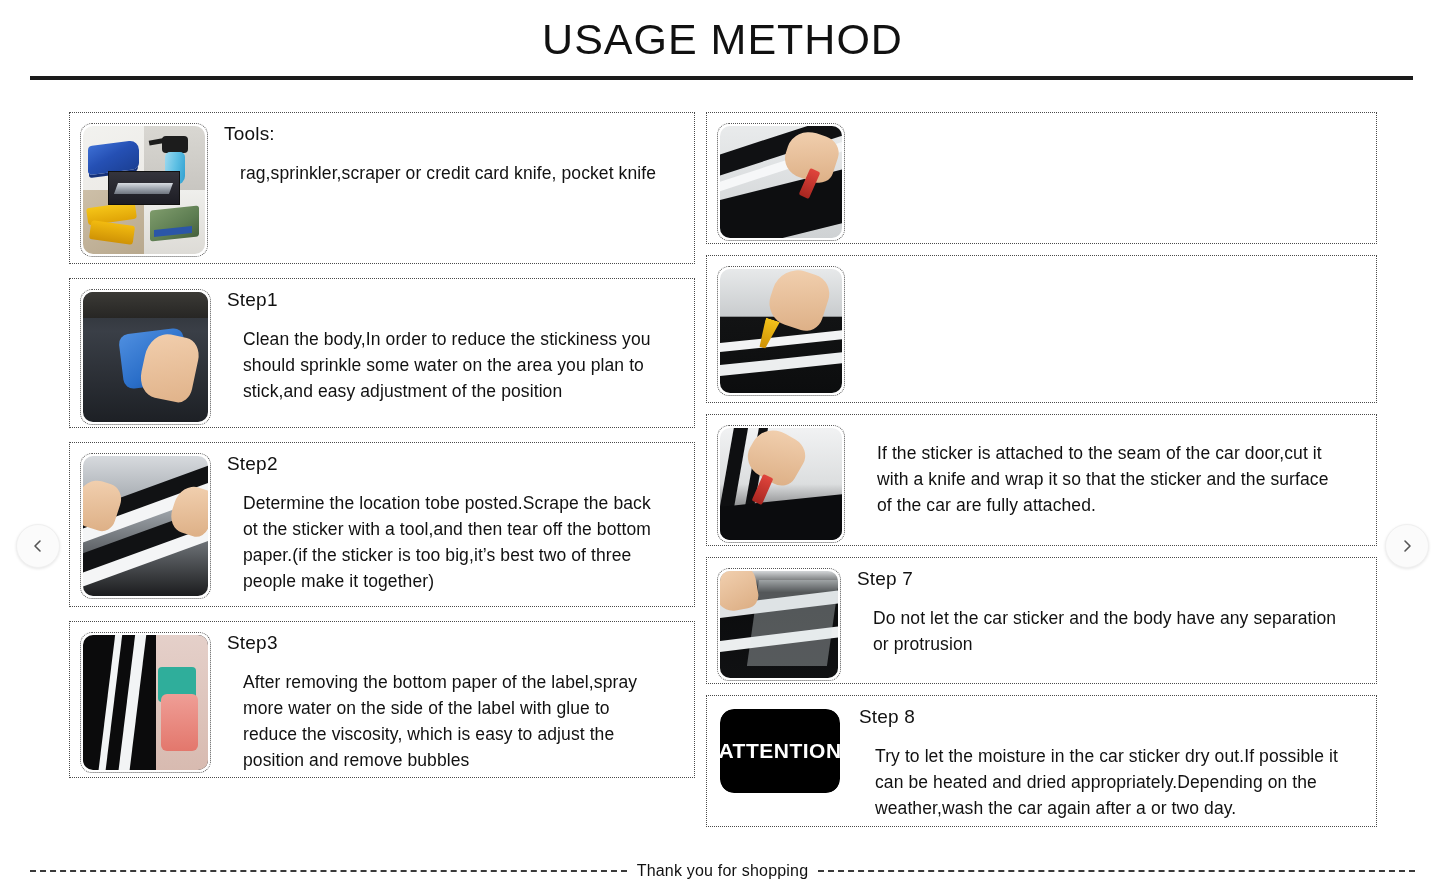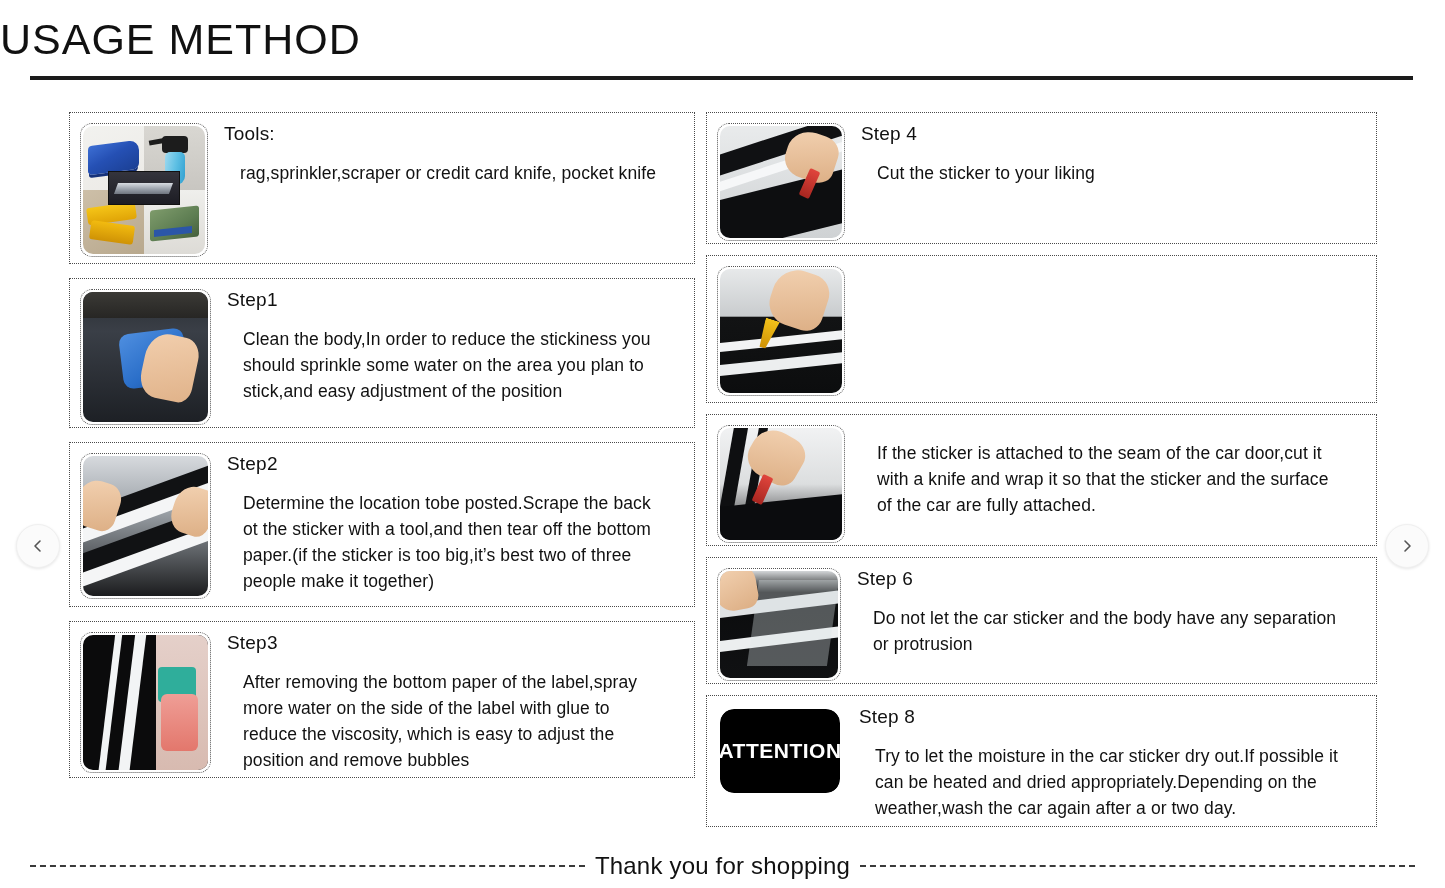--- a/index.html
+++ b/index.html
@@ -14,7 +14,7 @@
 
   
   .page-title{
-    text-align:left;
+    text-align:center;
     font-size:43px;
     font-weight:400;
     letter-spacing:1px;

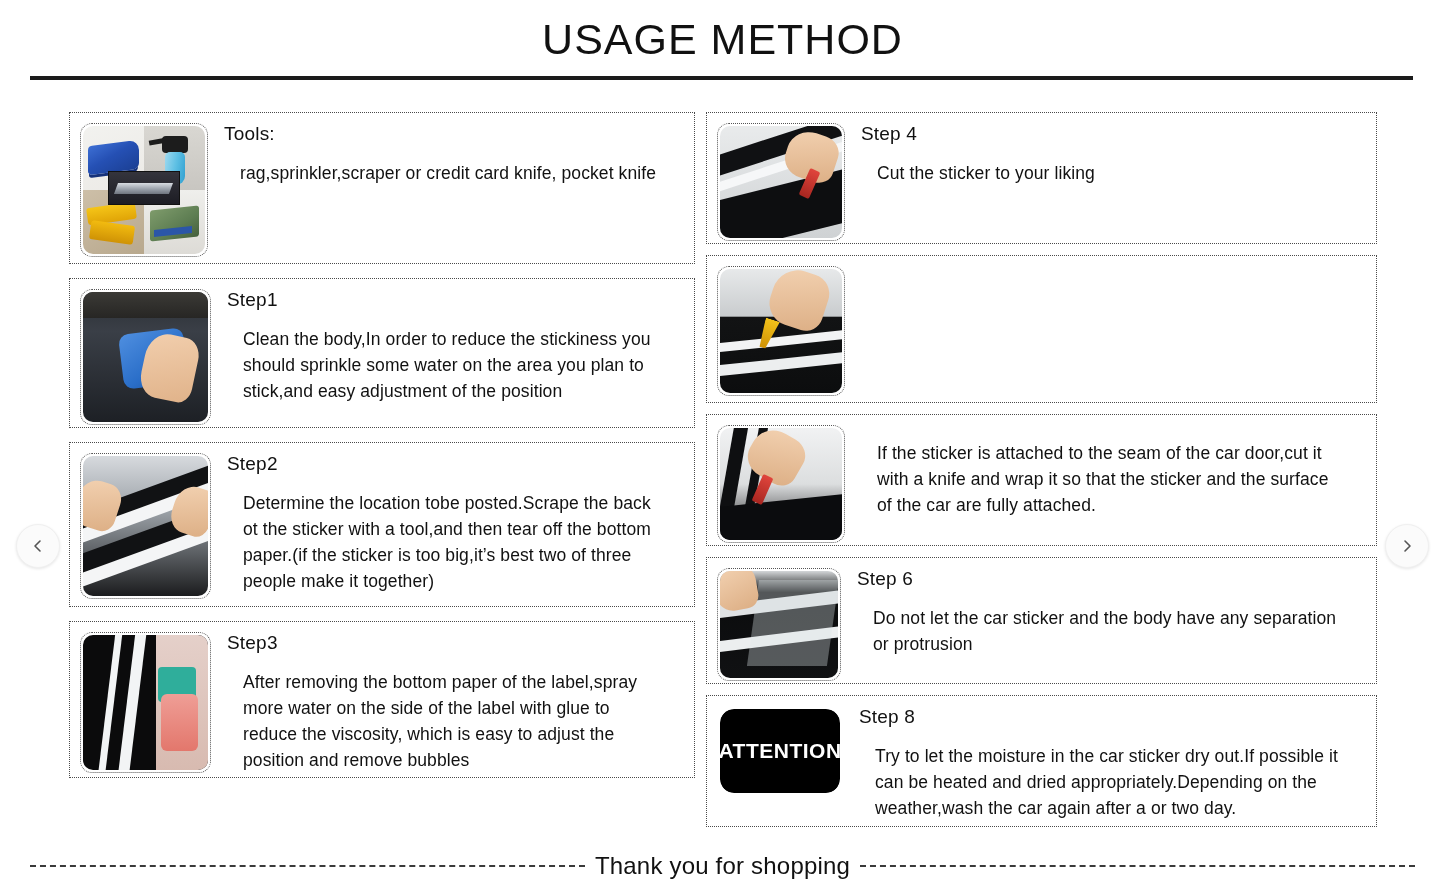--- a/index.html
+++ b/index.html
@@ -342,10 +342,6 @@
           </div>
         </div>
       </div>
-      <div class="card-body">
-        <div class="step-title">Step 4</div>
-        <p class="step-text">Cut the sticker to your liking</p>
-      </div>
     </div>
 
     <div class="card" style="height:148px;margin-bottom:11px;">

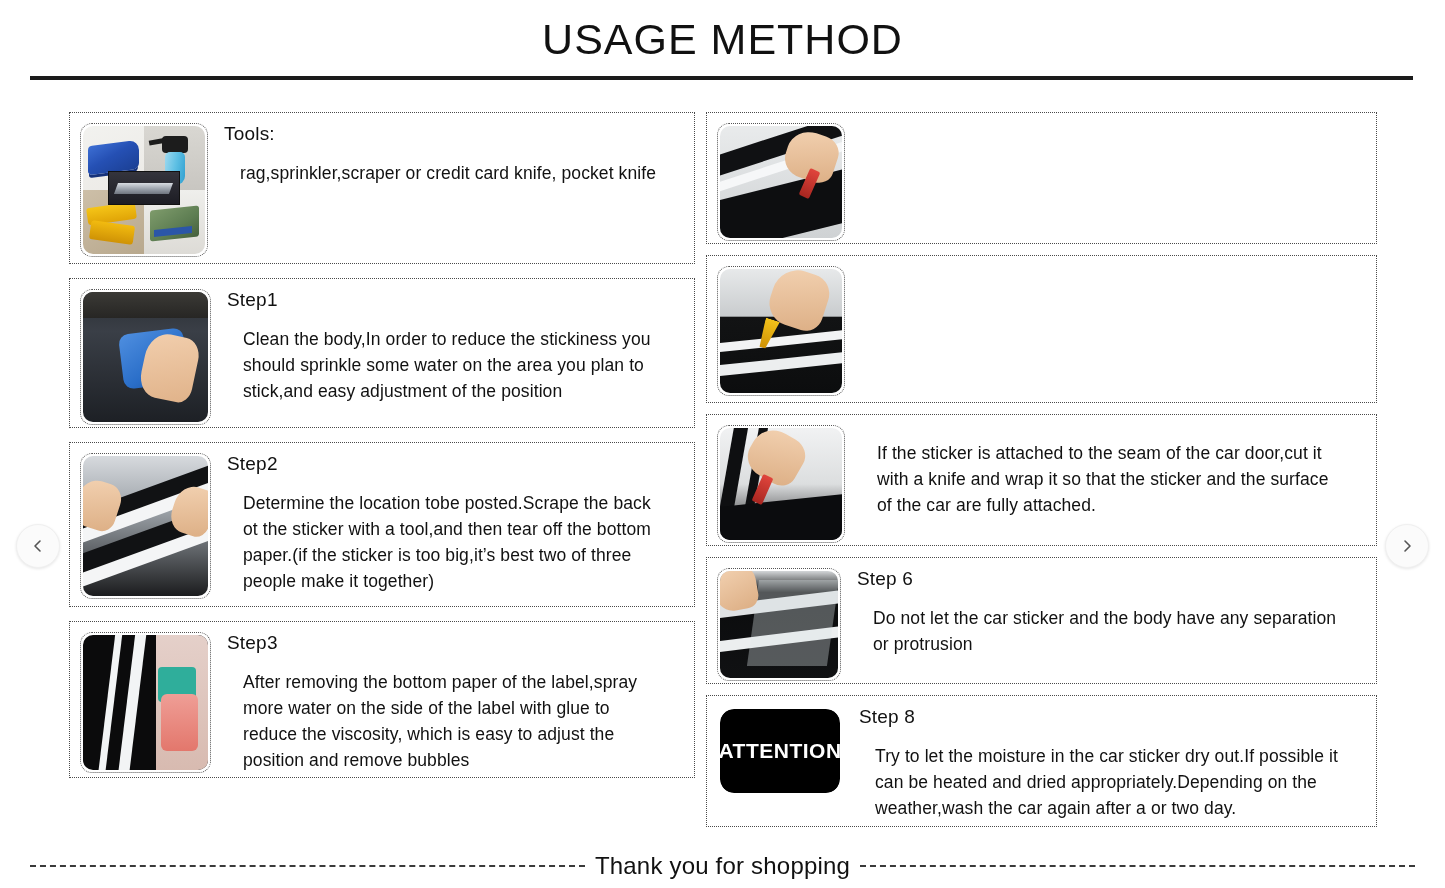--- a/index.html
+++ b/index.html
@@ -386,7 +386,7 @@
         </div>
       </div>
       <div class="card-body">
-        <div class="step-title">Step 6</div>
+        <div class="step-title">Step 7</div>
         <p class="step-text">Do not let the car sticker and the body have any separation or protrusion</p>
       </div>
     </div>

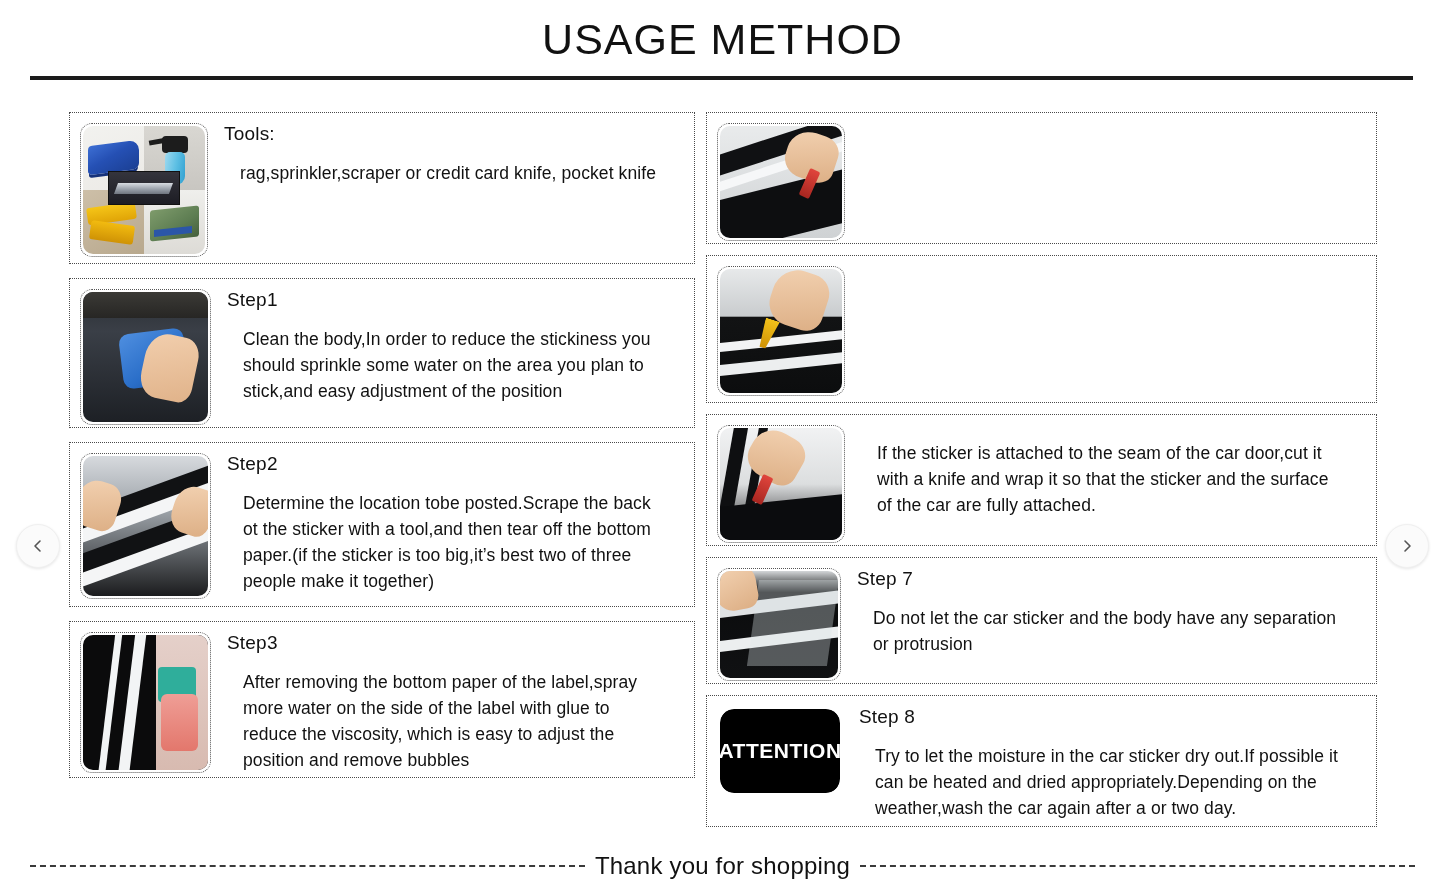--- a/index.html
+++ b/index.html
@@ -217,7 +217,7 @@
     border-top:2px dashed #3a3a3a;
   }
   .footer-text{
-    font-size:24px;color:#111;white-space:nowrap;
+    font-size:16px;color:#111;white-space:nowrap;
     letter-spacing:.2px;
   }
 

